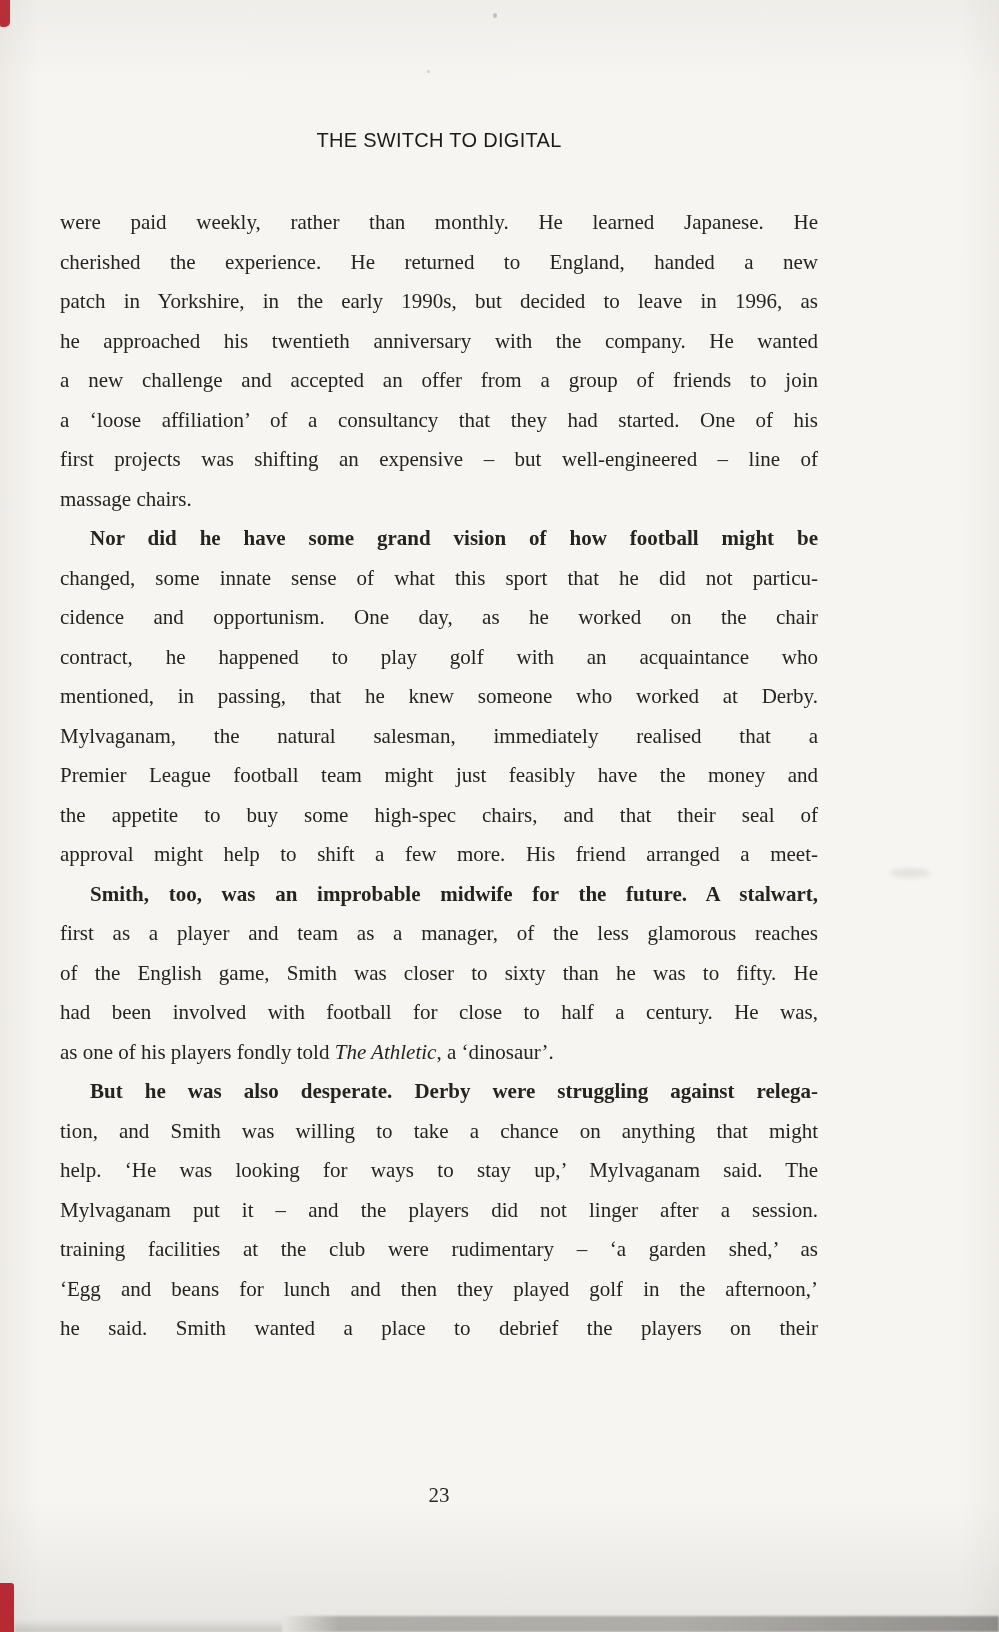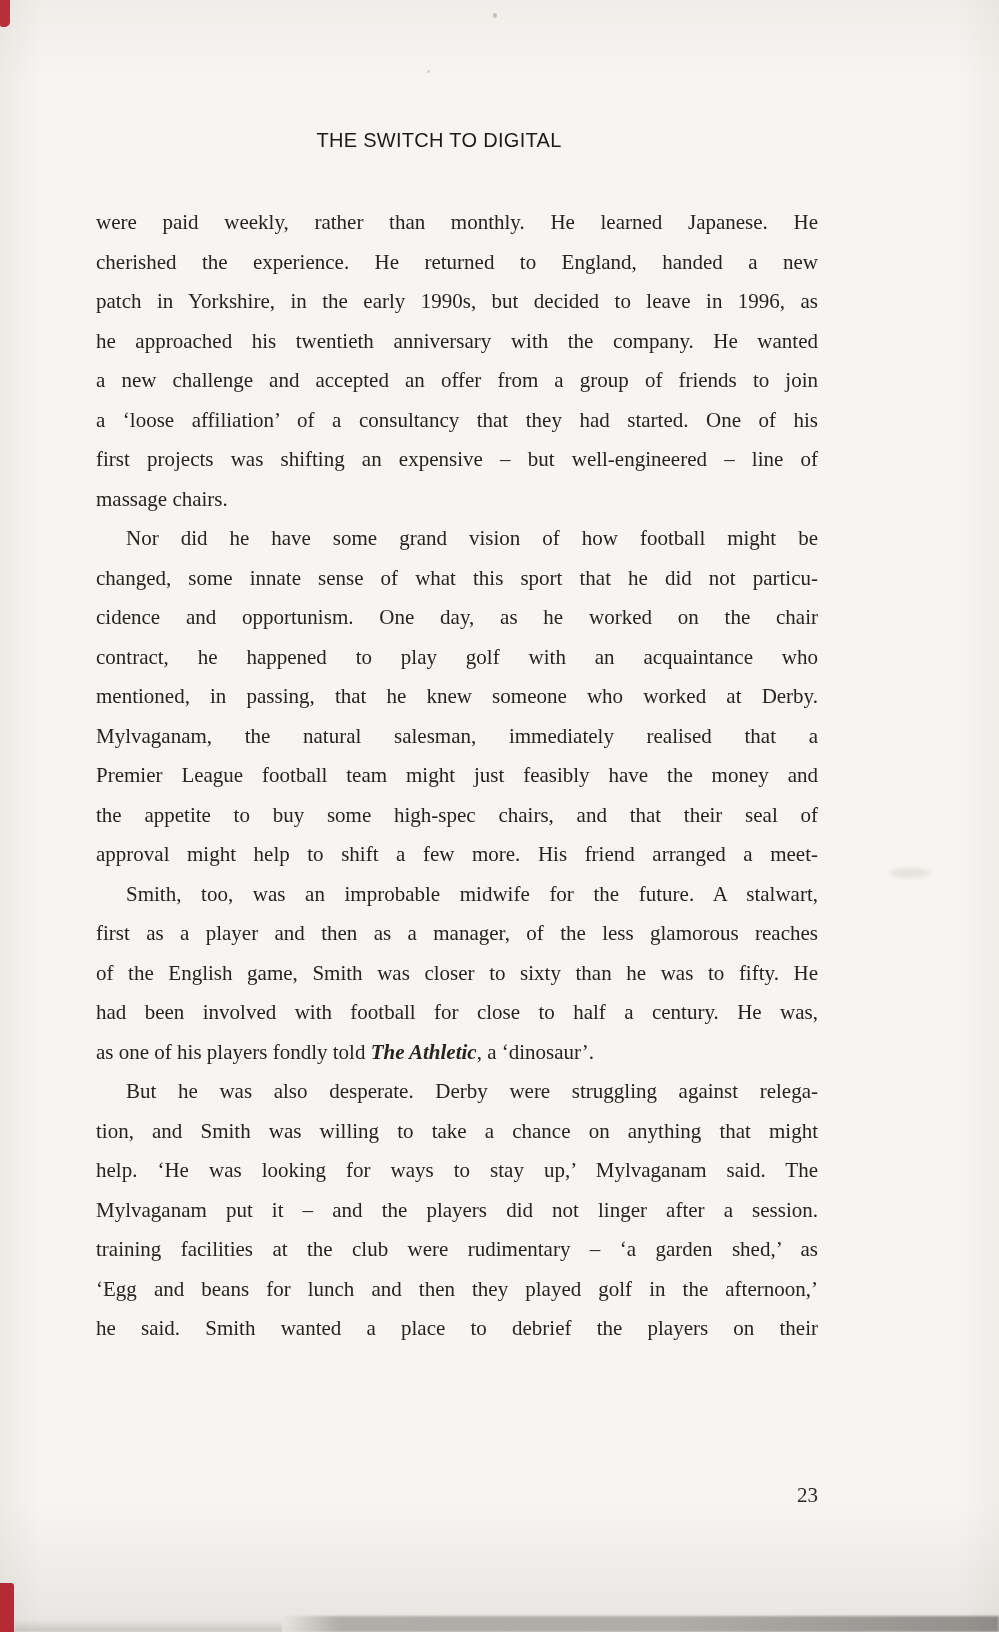--- a/index.html
+++ b/index.html
@@ -45,7 +45,6 @@
   .line {
     text-align: justify;
     text-align-last: justify;
-    margin-left: 36px;
   }
   .line.para-last {
     text-align: center;

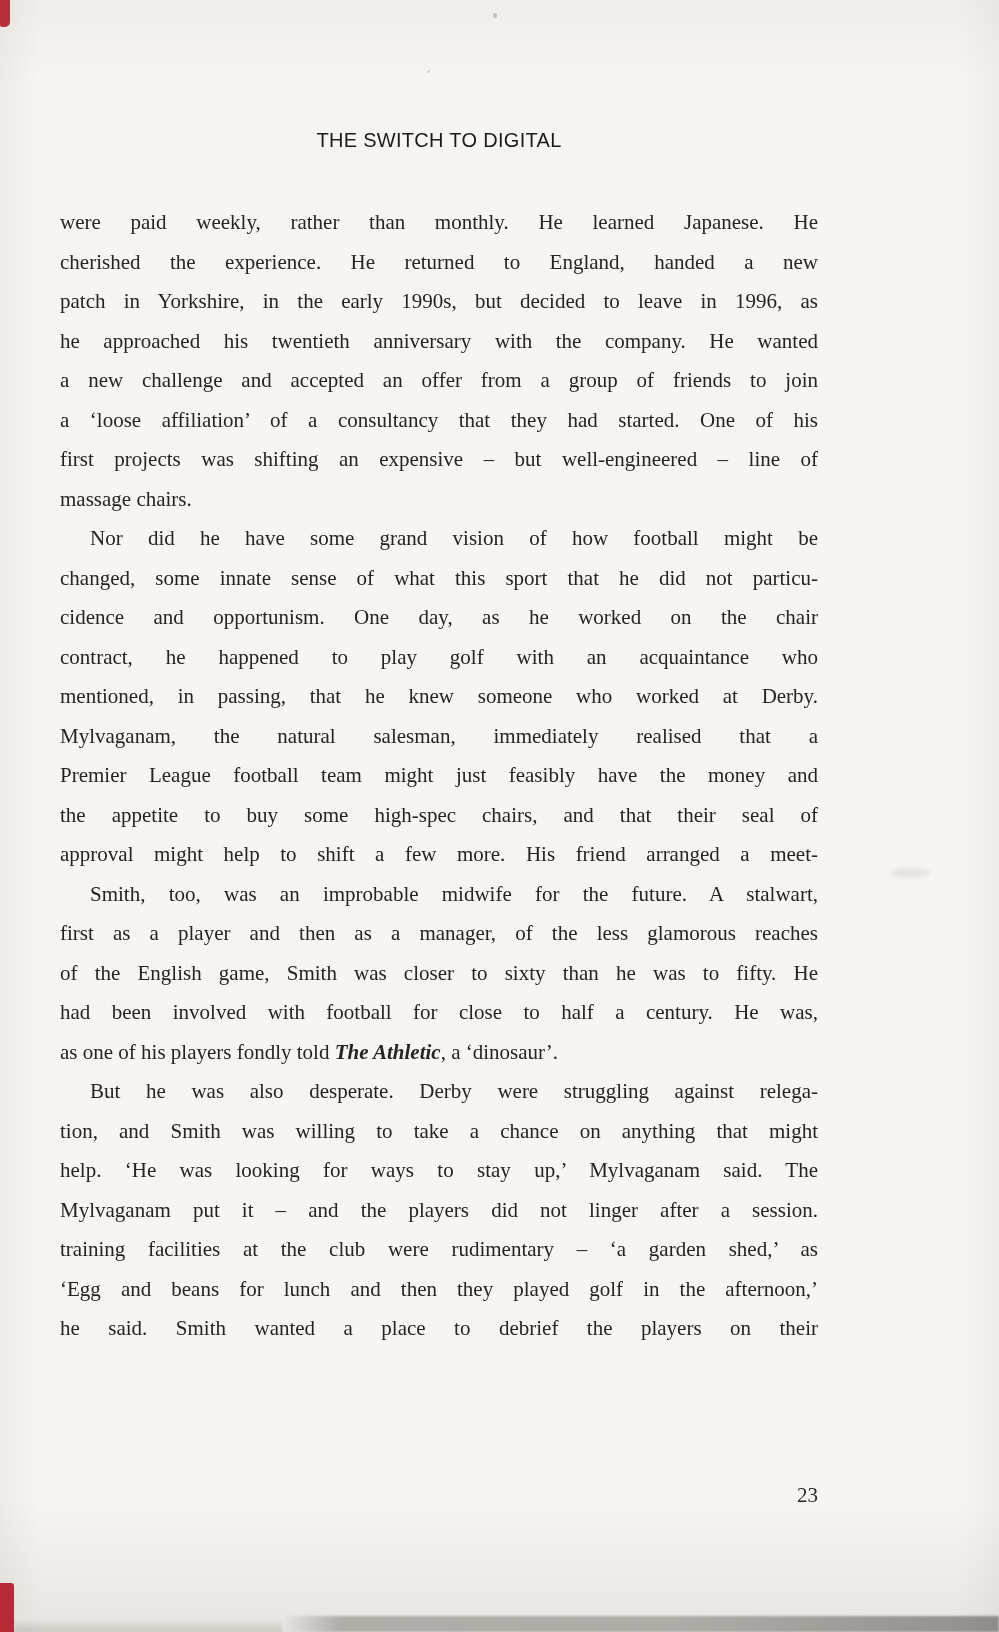--- a/index.html
+++ b/index.html
@@ -50,7 +50,7 @@
     text-align: center;
     text-align-last: left;
   }
-  .line.para-first.indented { padding-left: 30px; }
+  .line.para-first.indented { padding-left: 30px; font-weight: bold; }
   .line em { font-style: italic; font-weight: bold; }
   .page-number {
     position: absolute;

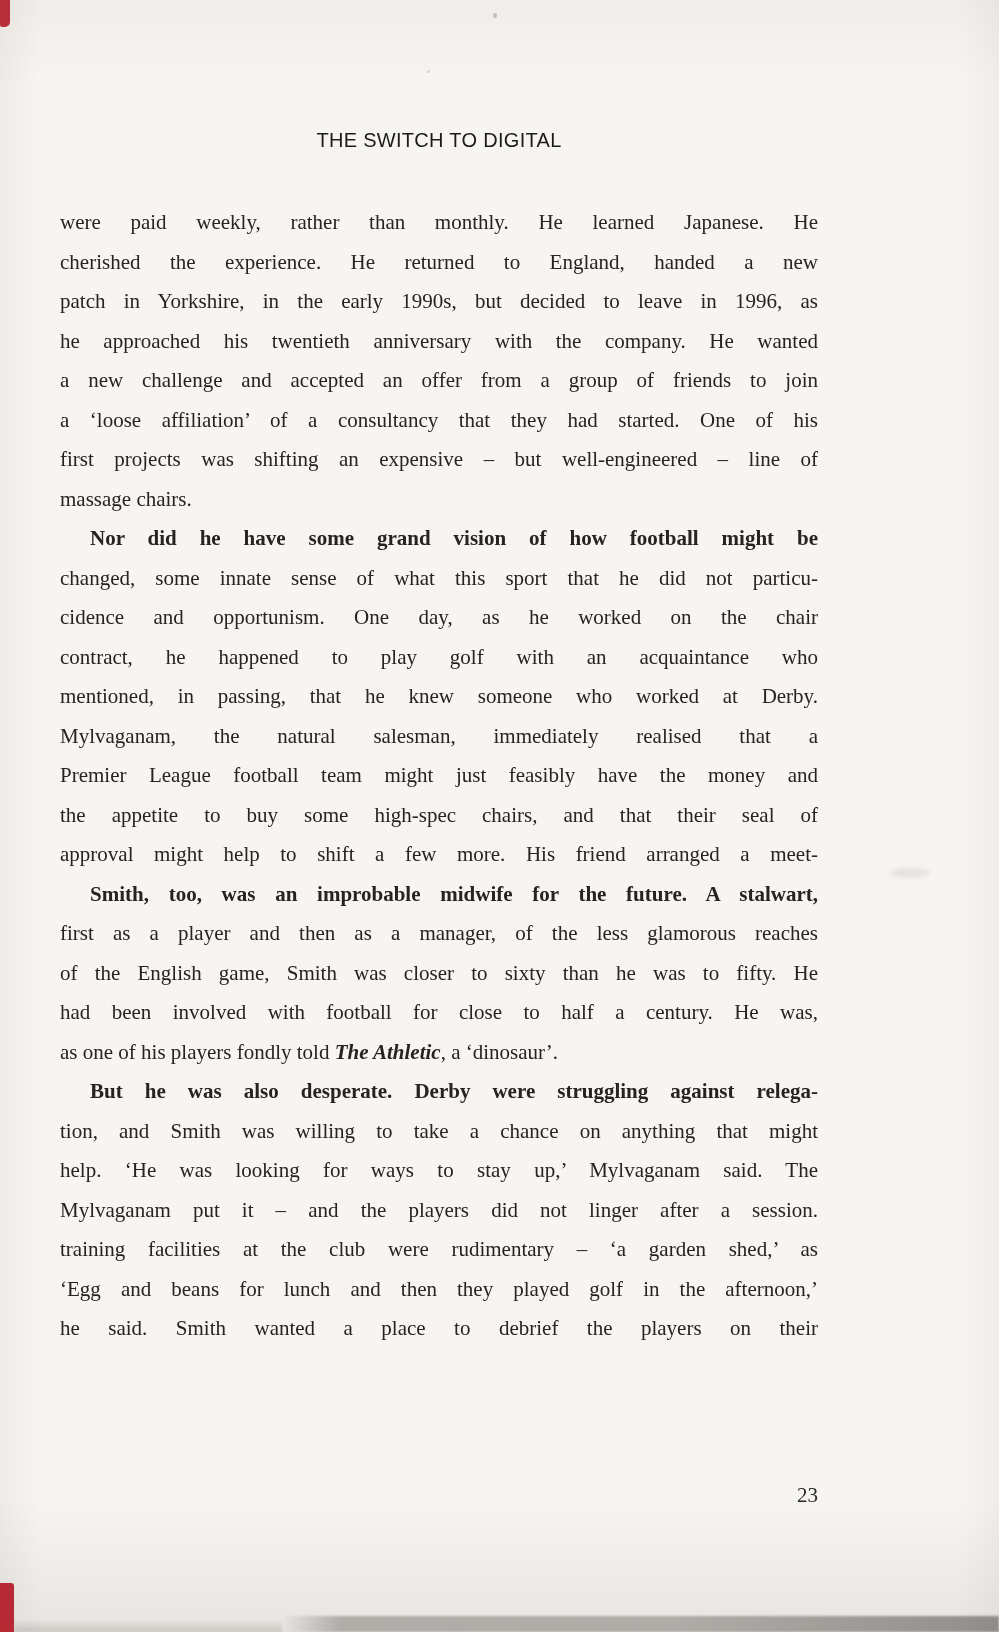--- a/index.html
+++ b/index.html
@@ -137,7 +137,7 @@
     </div>
     <div class="paragraph">
       <div class="line para-first indented">Smith, too, was an improbable midwife for the future. A stalwart,</div>
-      <div class="line indented">first as a player and then as a manager, of the less glamorous reaches</div>
+      <div class="line indented">first as a player and team as a manager, of the less glamorous reaches</div>
       <div class="line indented">of the English game, Smith was closer to sixty than he was to fifty. He</div>
       <div class="line indented">had been involved with football for close to half a century. He was,</div>
       <div class="line para-last indented">as one of his players fondly told <em>The Athletic</em>, a ‘dinosaur’.</div>

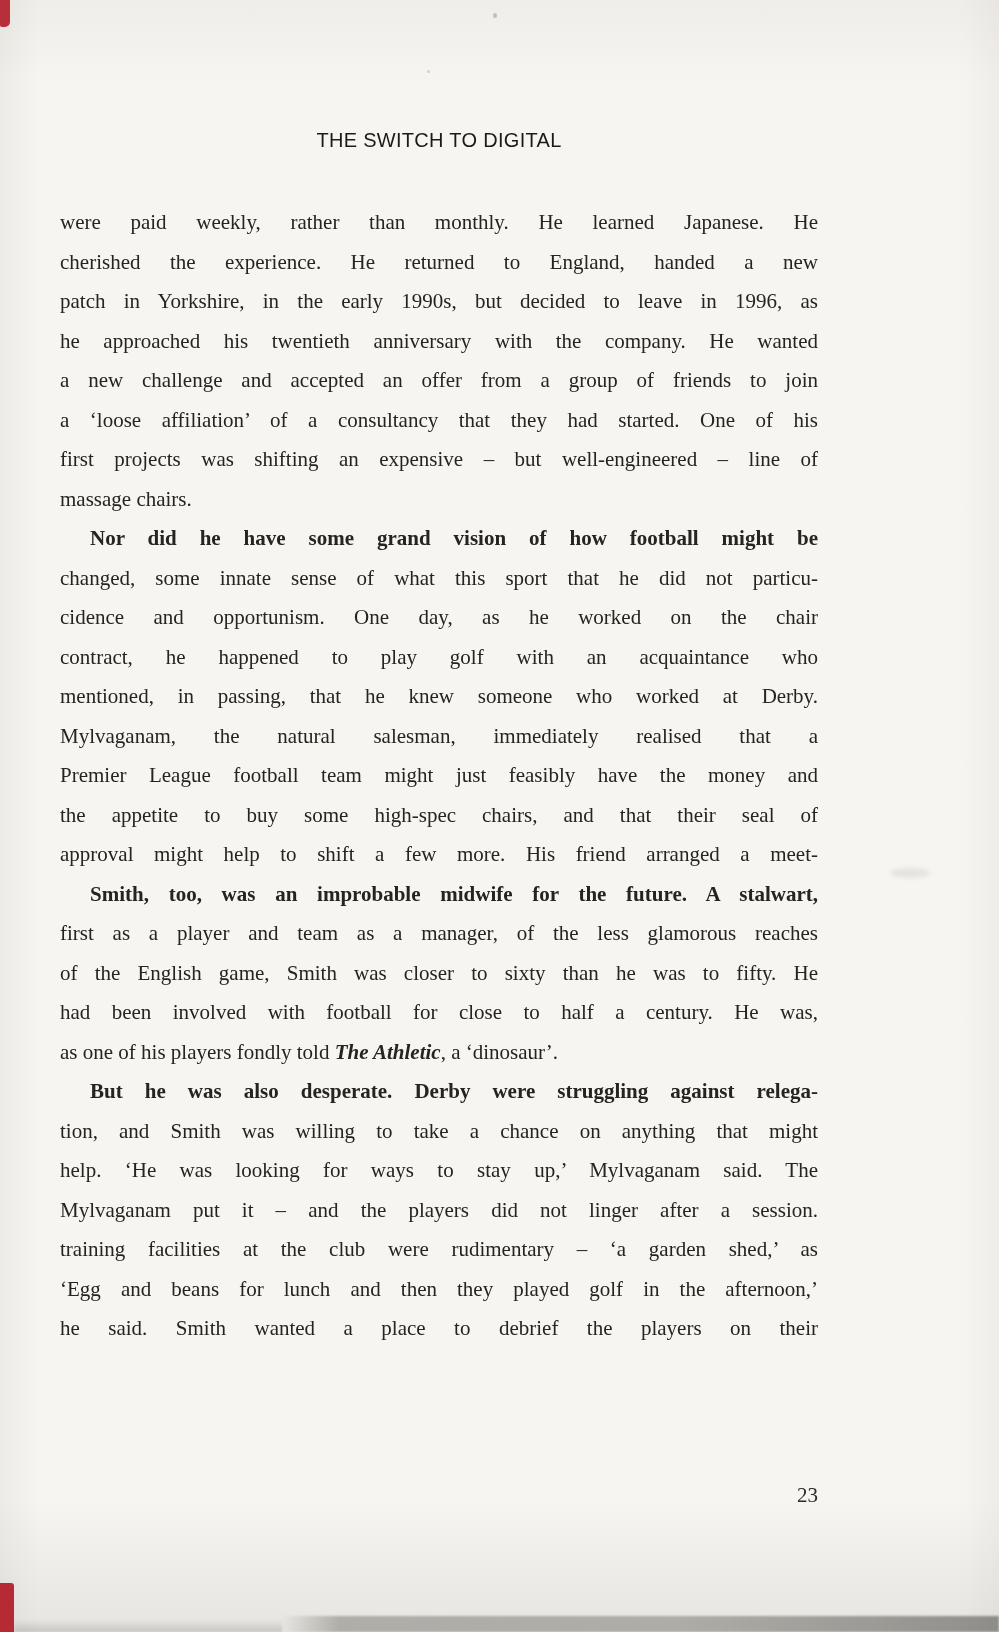--- a/index.html
+++ b/index.html
@@ -51,7 +51,7 @@
     text-align-last: left;
   }
   .line.para-first.indented { padding-left: 30px; font-weight: bold; }
-  .line em { font-style: italic; font-weight: bold; }
+  .line em { font-style: italic; }
   .page-number {
     position: absolute;
     left: 60px; top: 1483px; width: 758px;

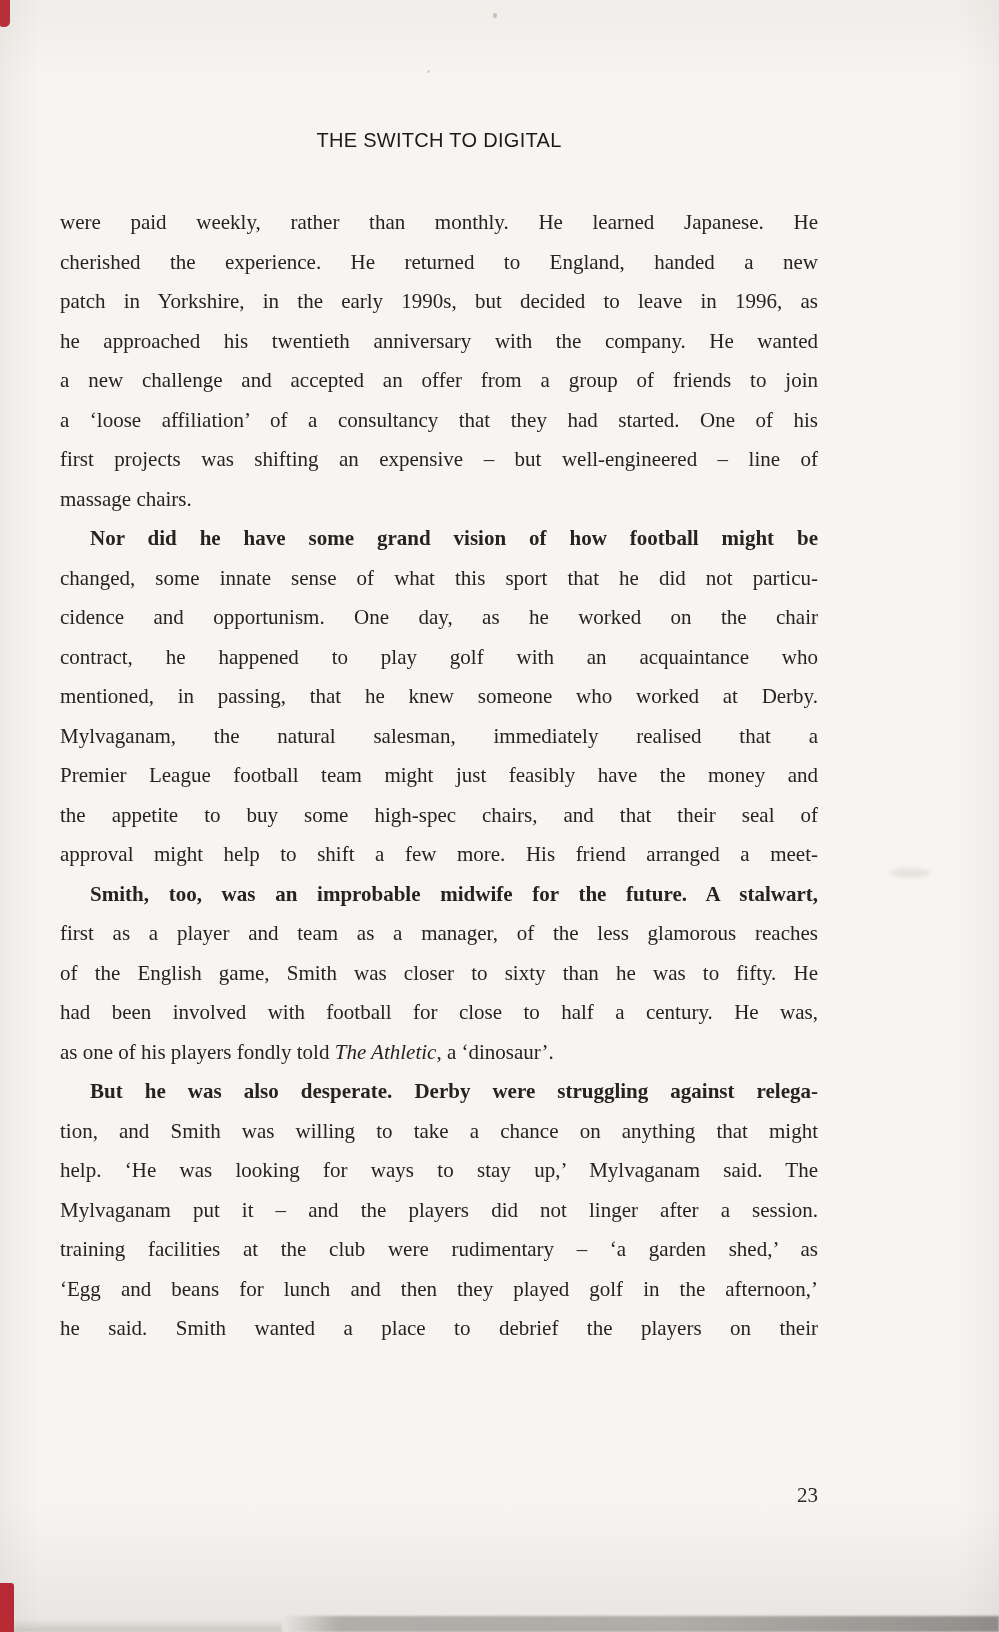--- a/index.html
+++ b/index.html
@@ -55,7 +55,7 @@
   .page-number {
     position: absolute;
     left: 60px; top: 1483px; width: 758px;
-    text-align: right;
+    text-align: center;
     font-size: 21px;
     color: #2b2a27;
   }

